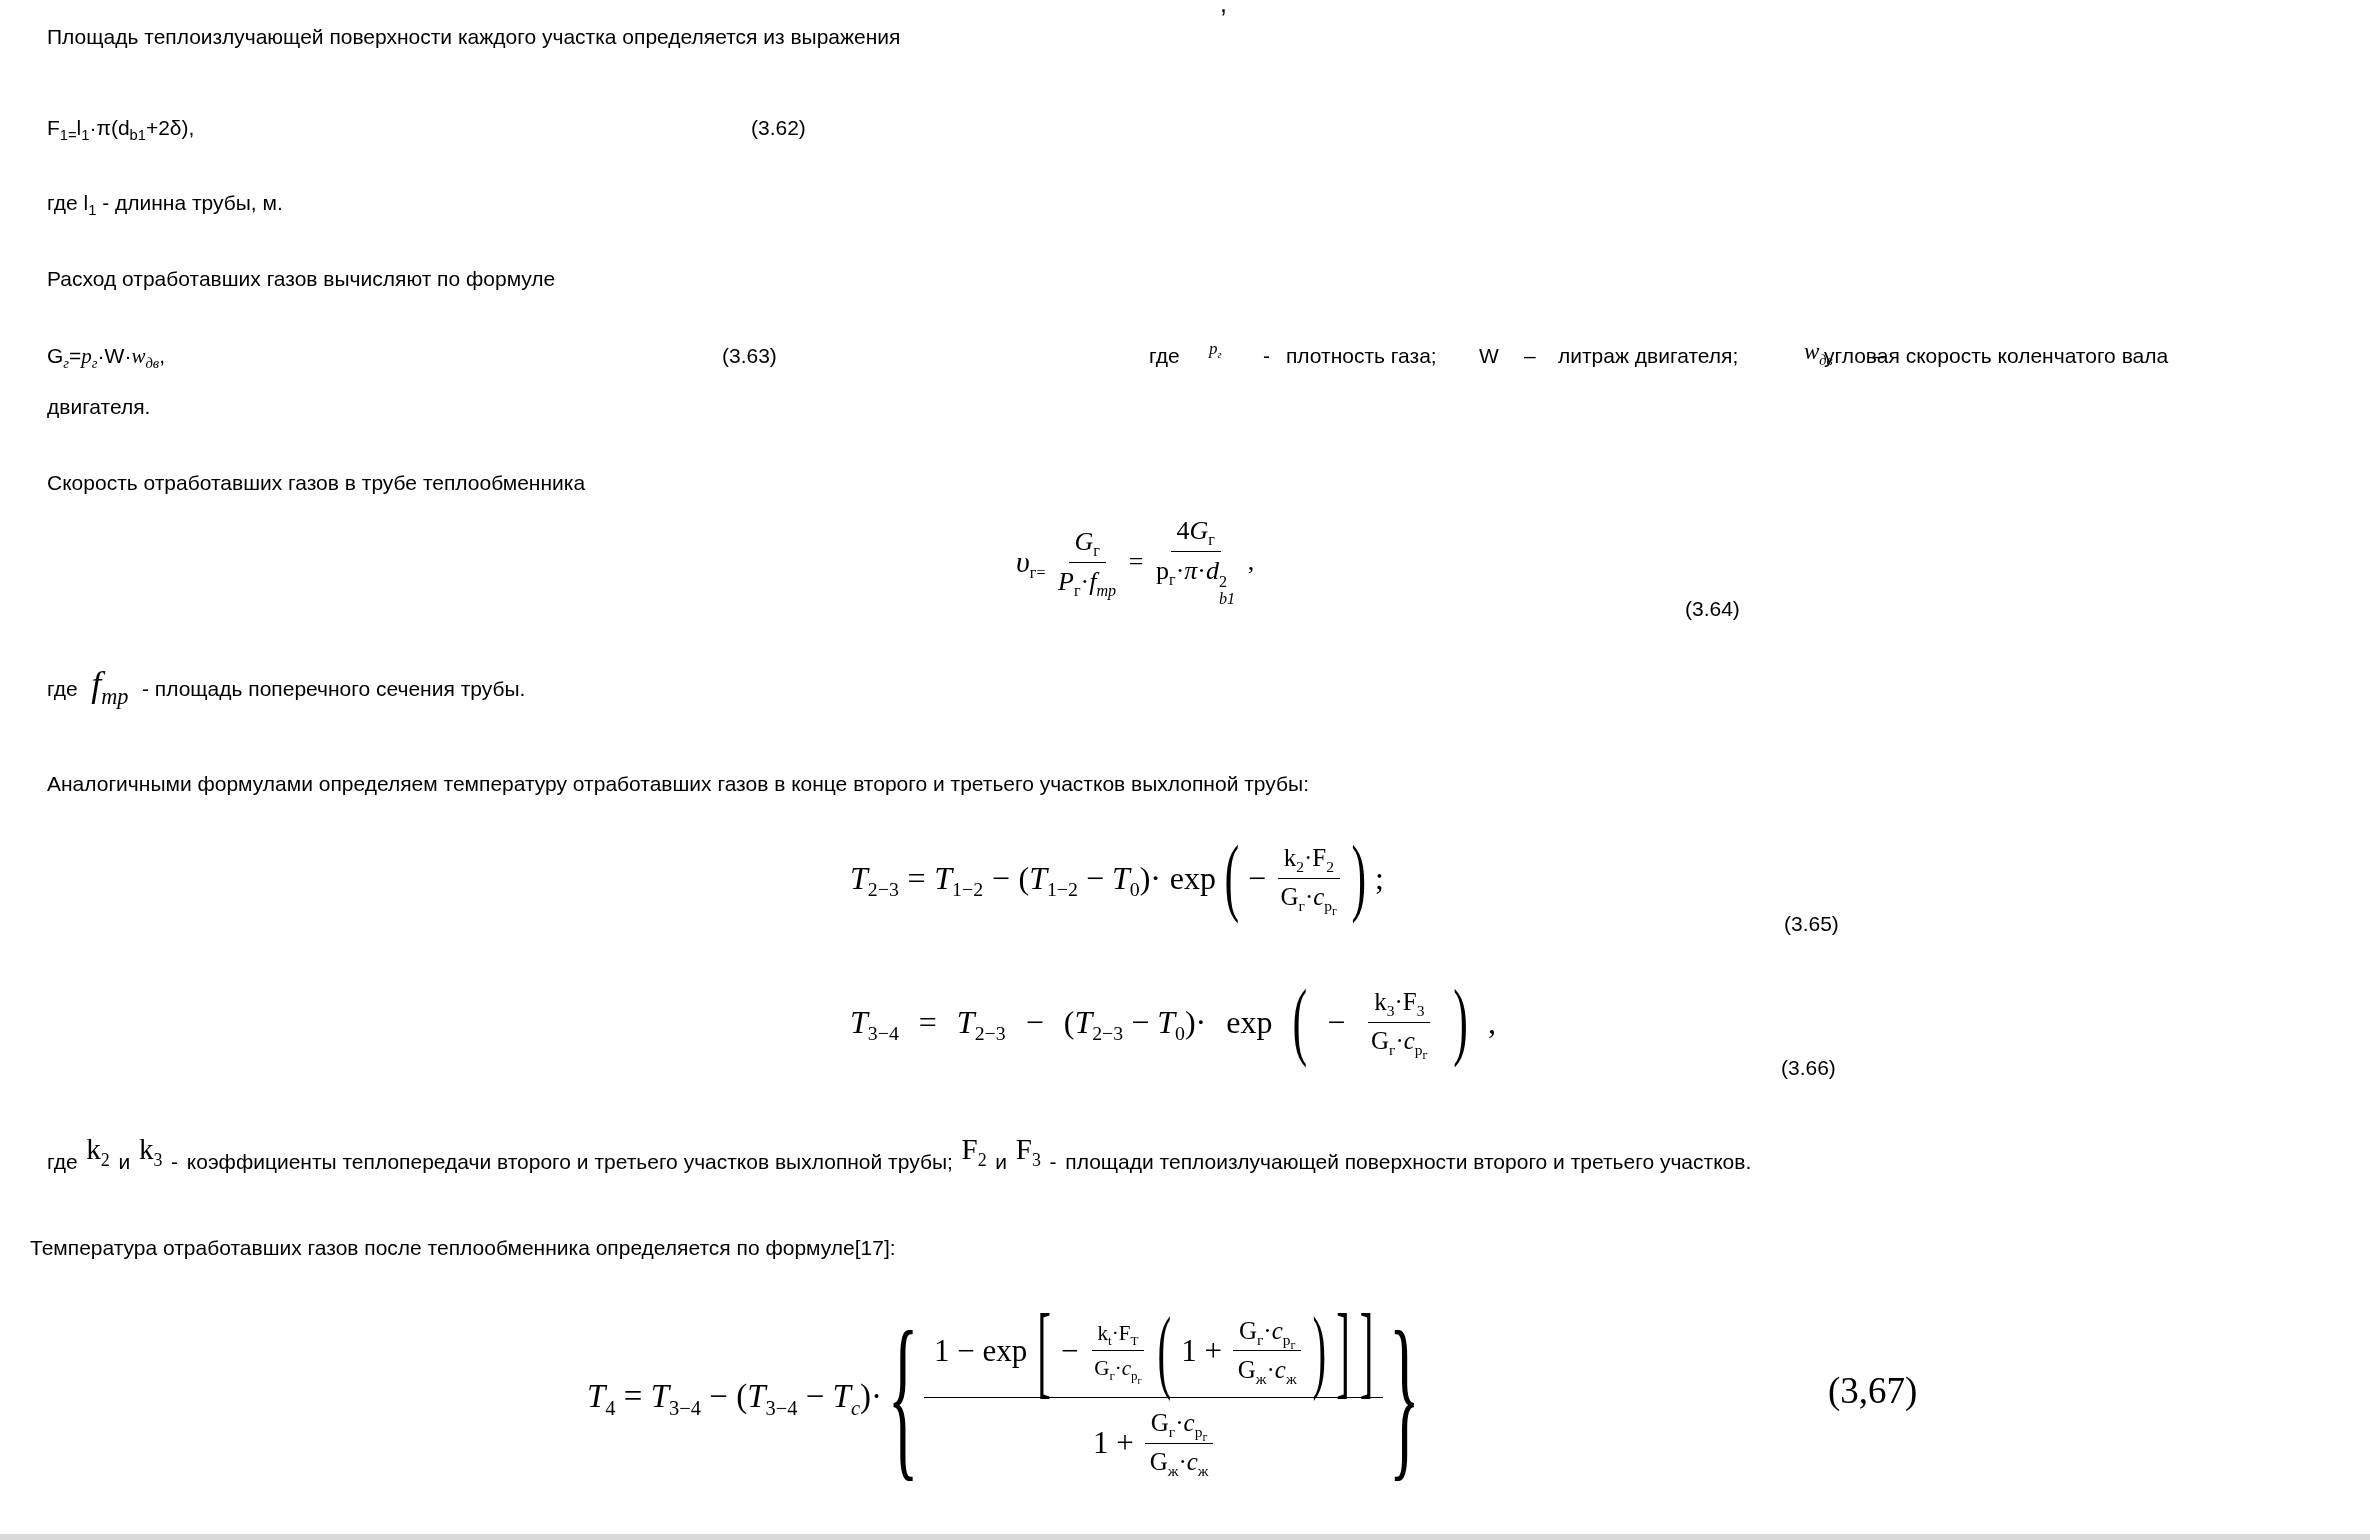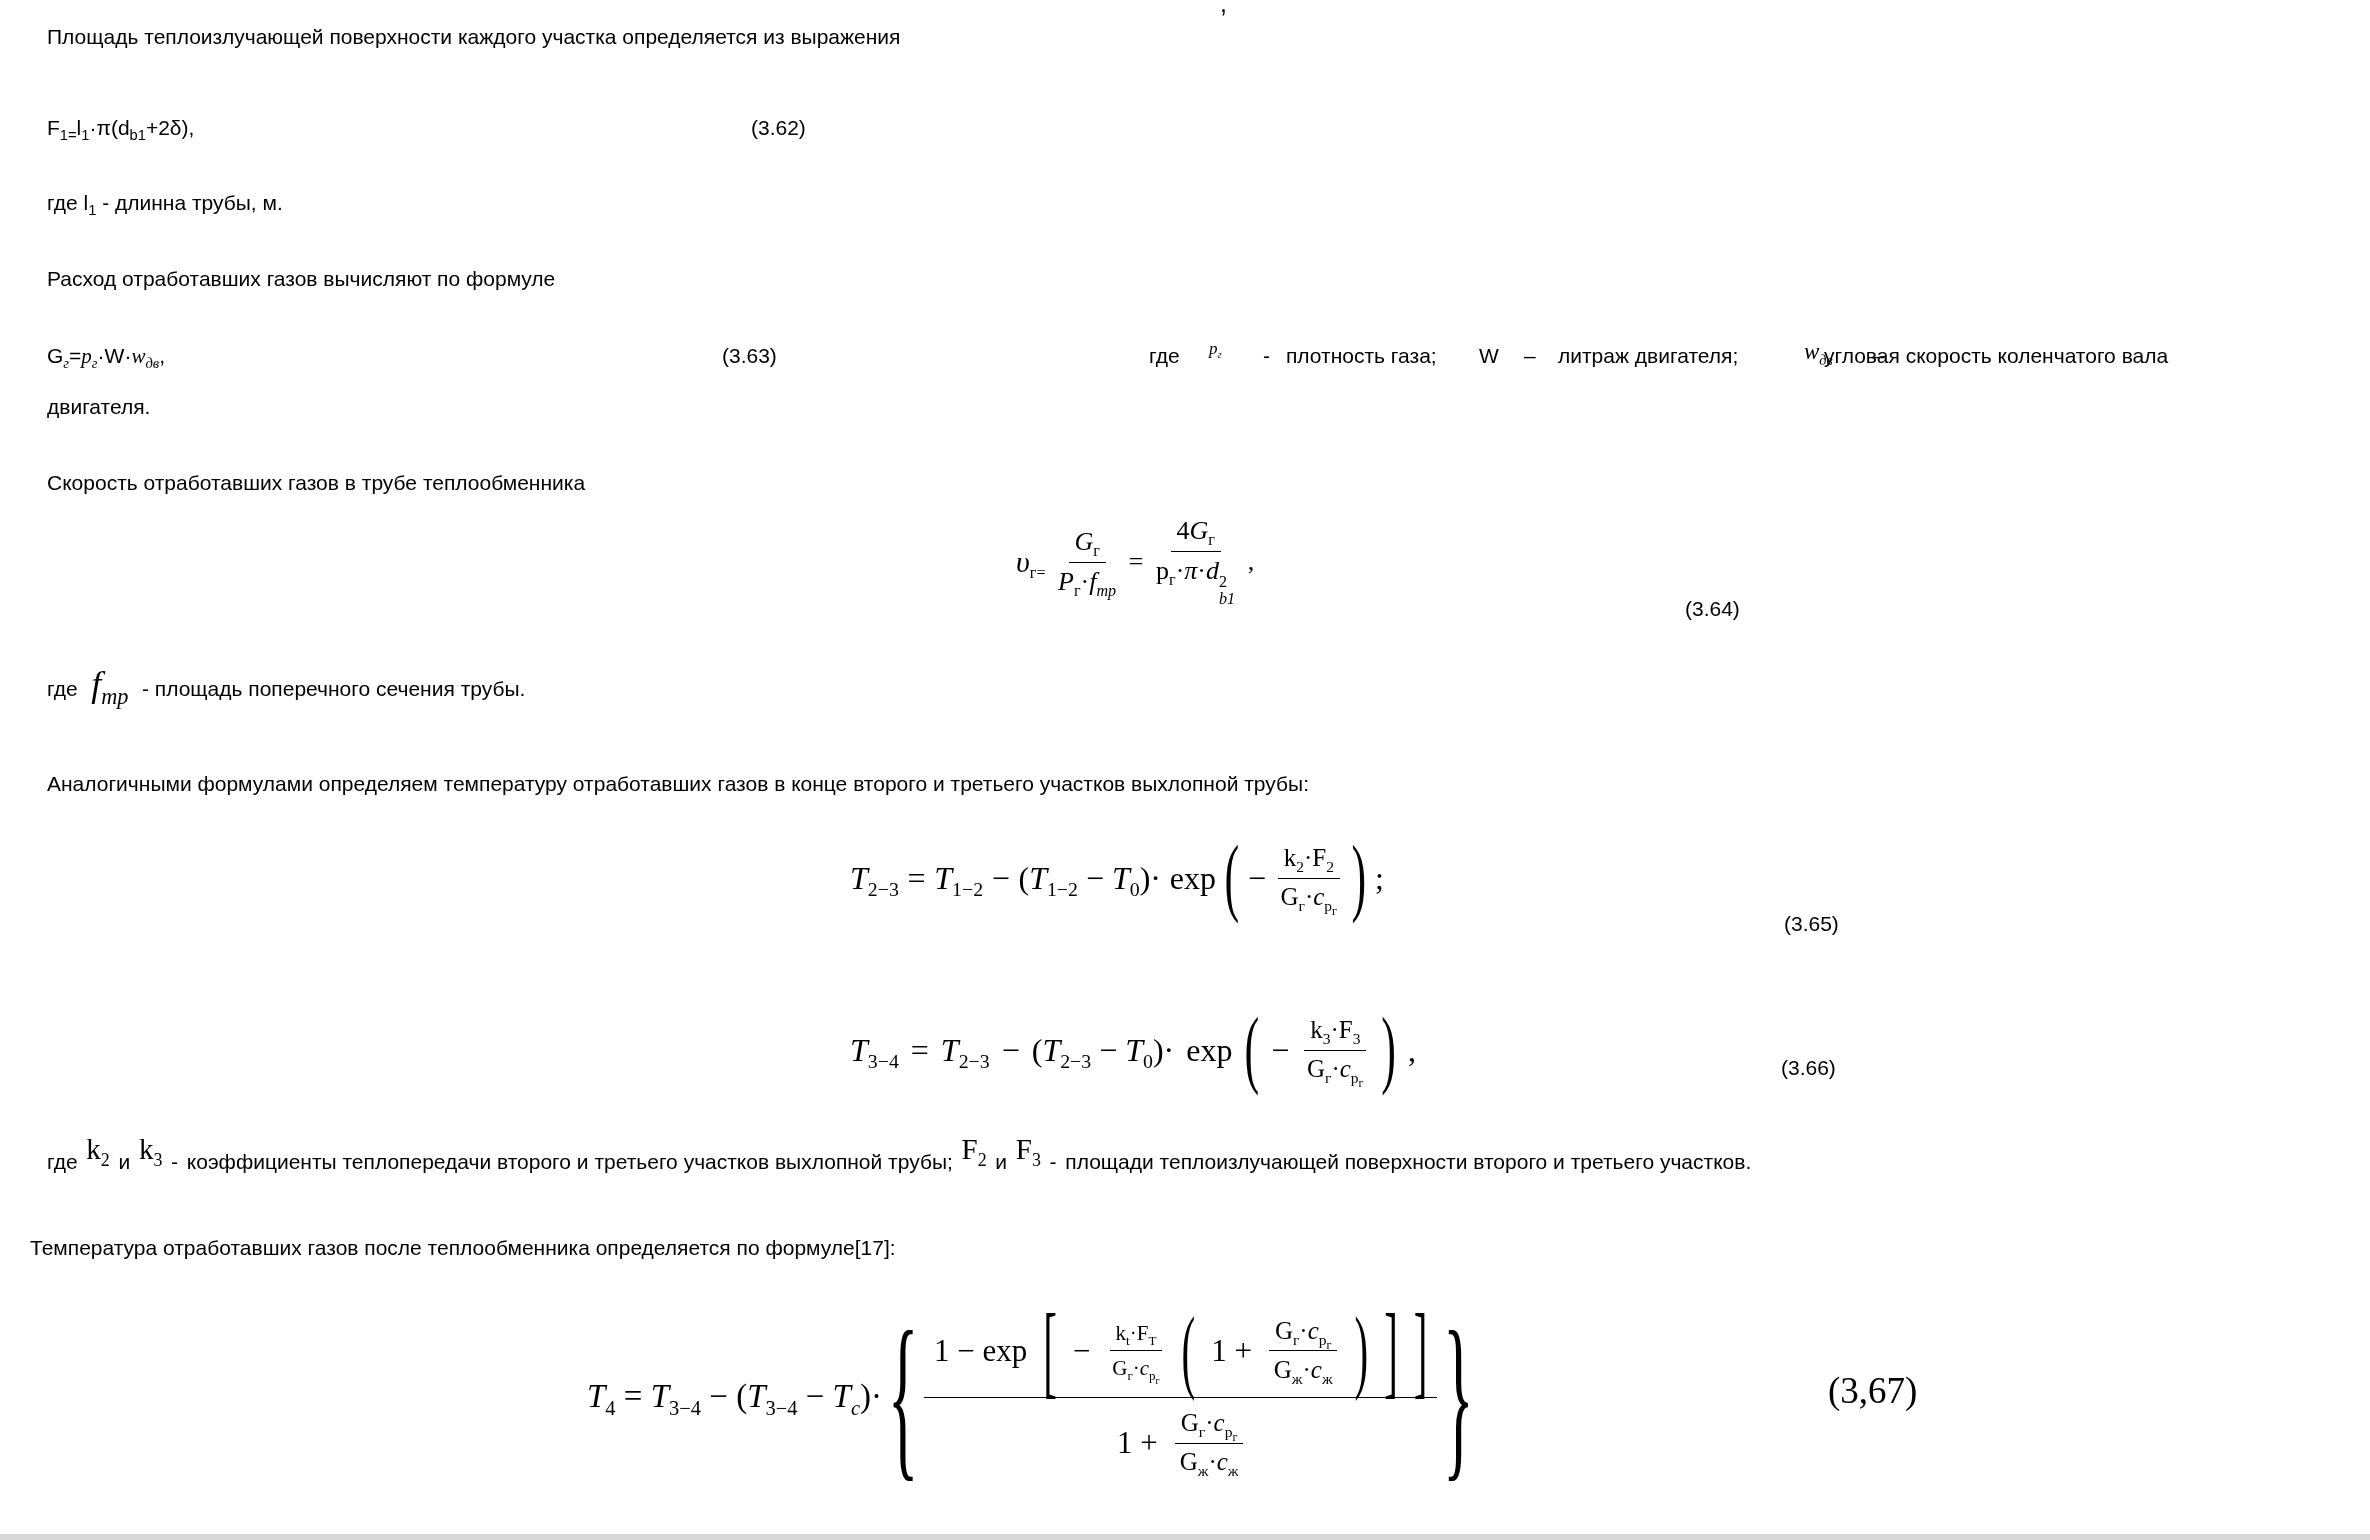--- a/index.html
+++ b/index.html
@@ -115,7 +115,7 @@
   </div>
   <div class="abs t" style="left:1784px;top:910px">(3.65)</div>
 
-  <div class="math" style="left:850px;top:996px;height:108px;font-size:32px;column-gap:12px">
+  <div class="math" style="left:850px;top:968px;height:108px;font-size:32px;column-gap:20px">
     <span><span class="it">T</span><sub>3−4</sub></span>
     <span>=</span>
     <span><span class="it">T</span><sub>2−3</sub></span>

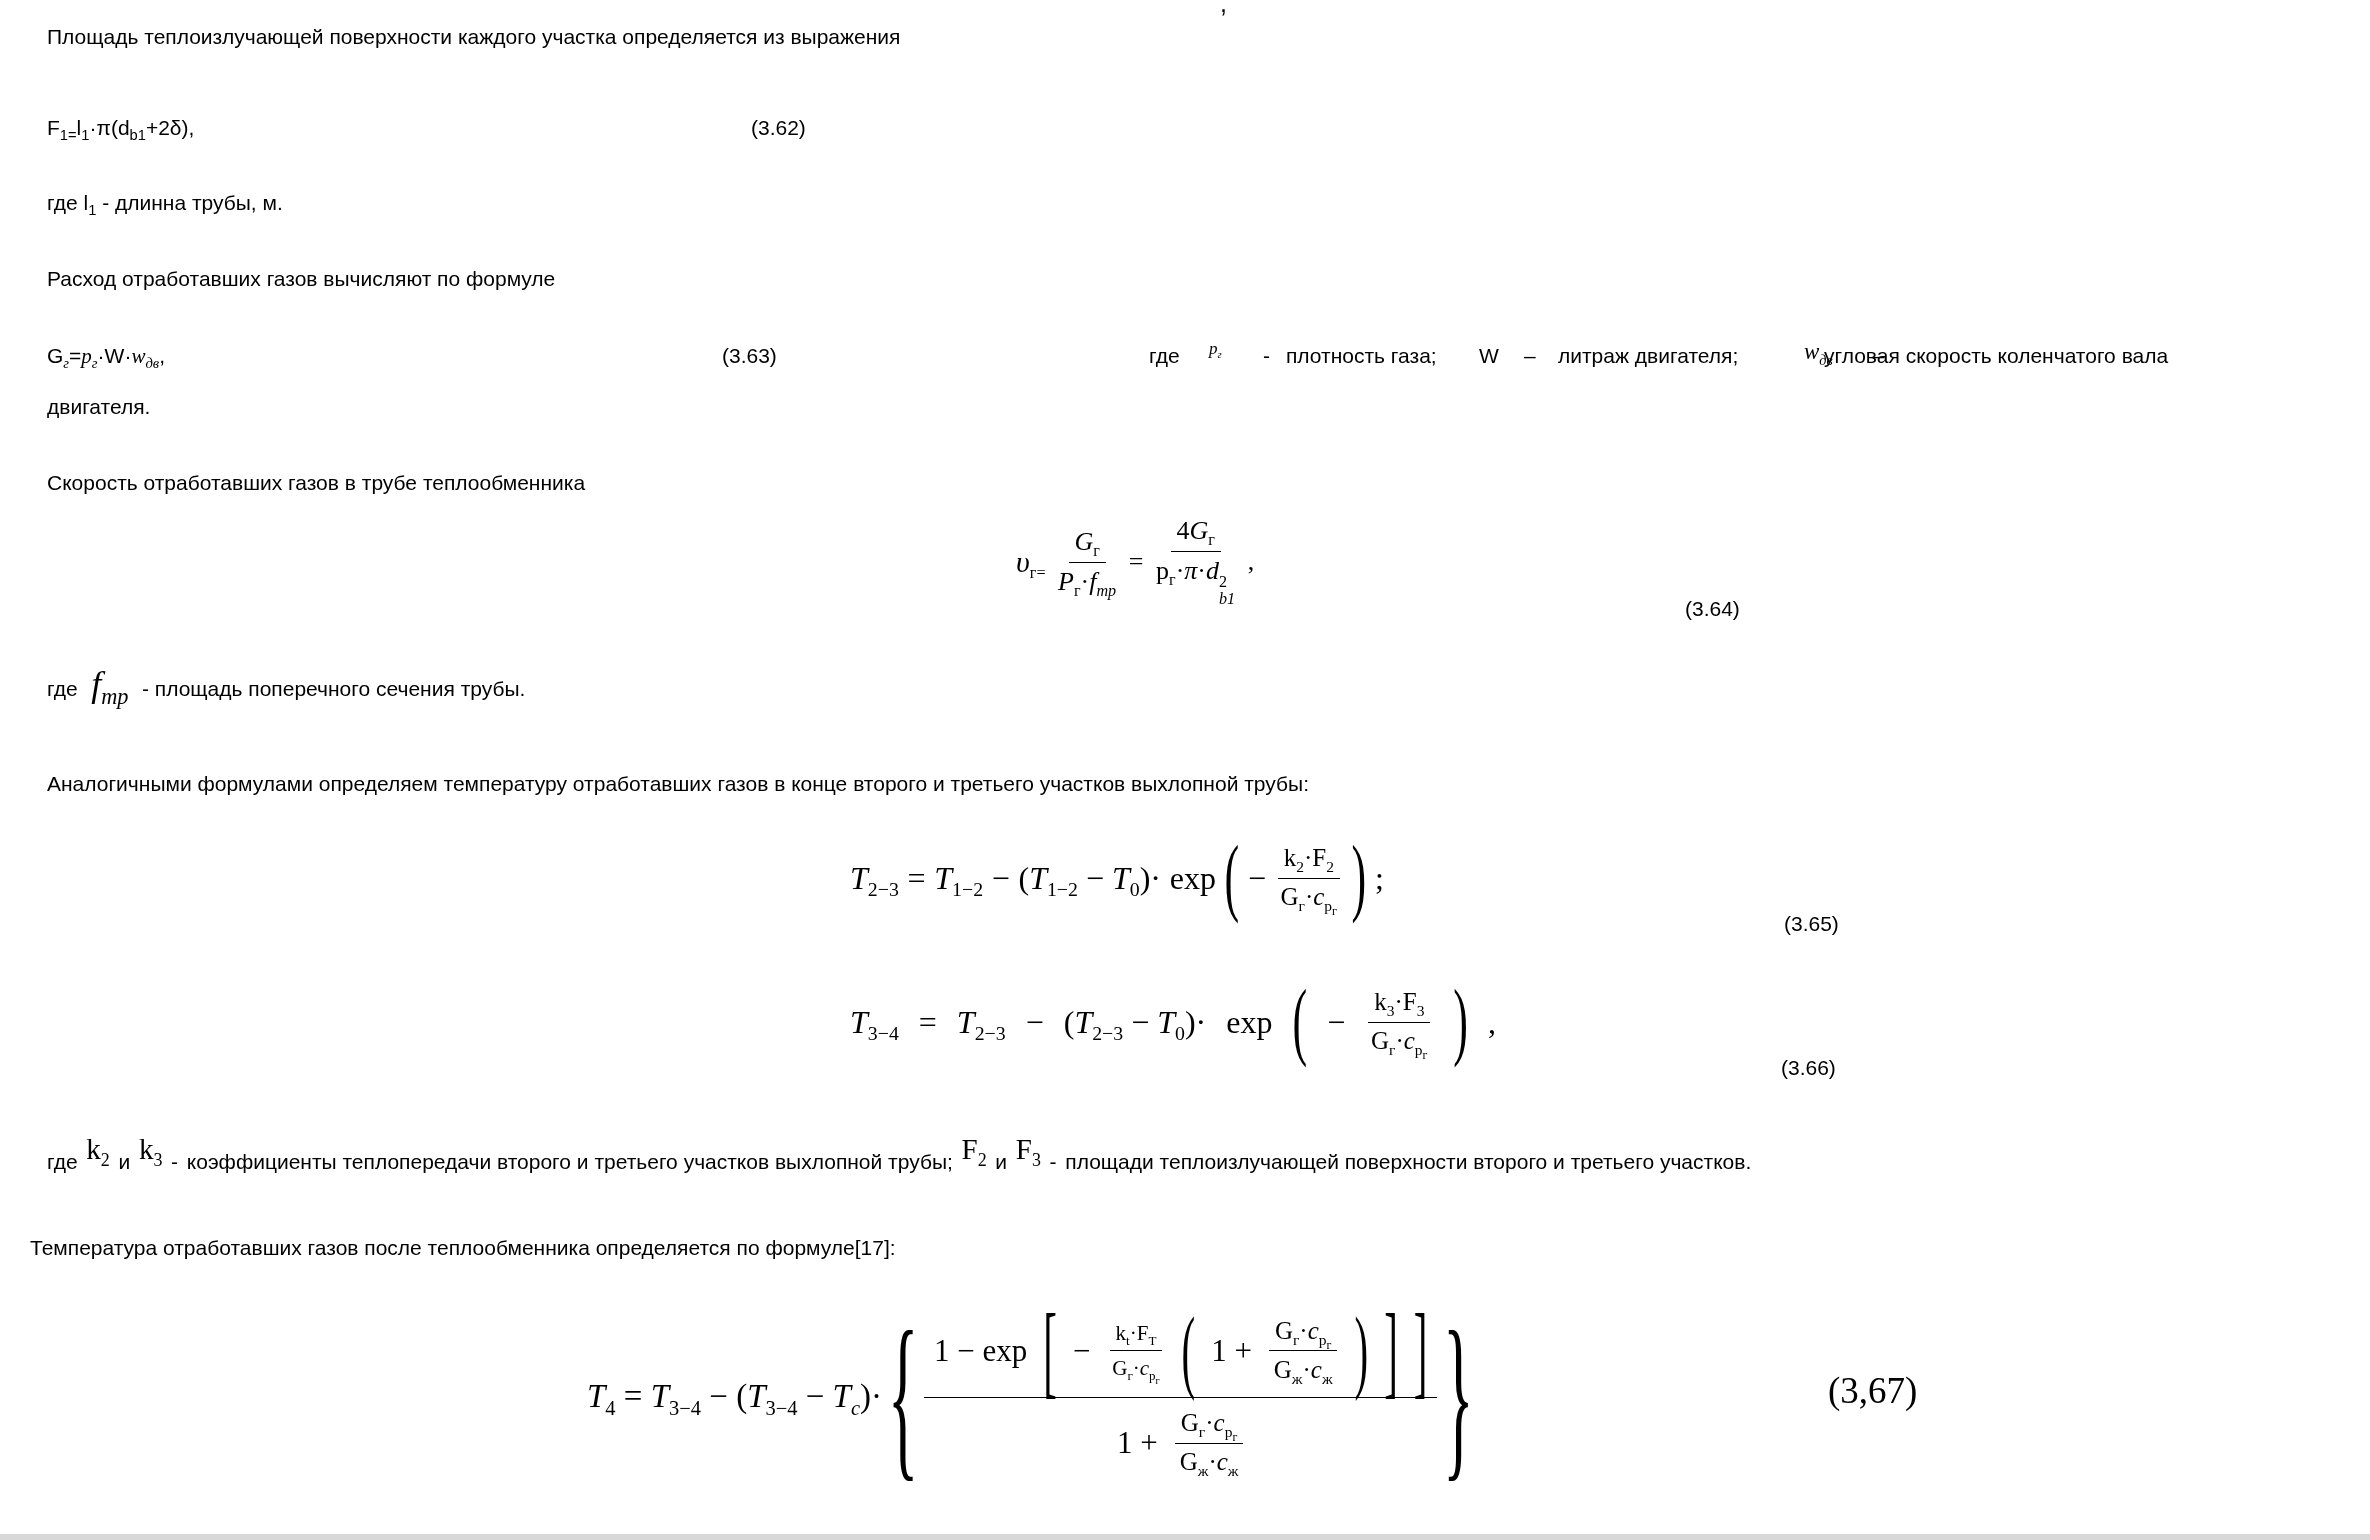--- a/index.html
+++ b/index.html
@@ -20,7 +20,7 @@
   .frac{display:inline-flex;flex-direction:column;align-items:center}
   .frac > .num{display:inline-block;border-bottom:1.9px solid #000;padding:1.9px 5.8px 4.8px;text-align:center}
   .frac > .den{display:inline-block;padding:4.8px 5.8px 1.9px;text-align:center}
-  .row{display:flex;align-items:center;column-gap:16px}
+  .row{display:flex;align-items:center;column-gap:10px}
   .frac > .num.row,.frac > .den.row{display:flex;align-items:center;justify-content:center}
   .fmain > .num{padding:3.9px 9.7px 9.7px}
   .fmain > .den{padding:9.7px 9.7px 3.9px}

